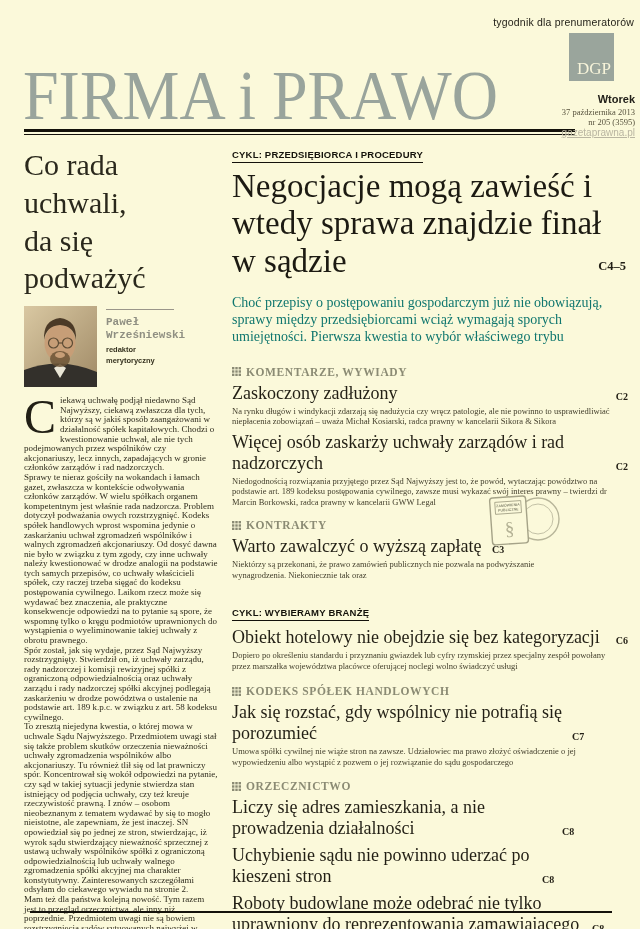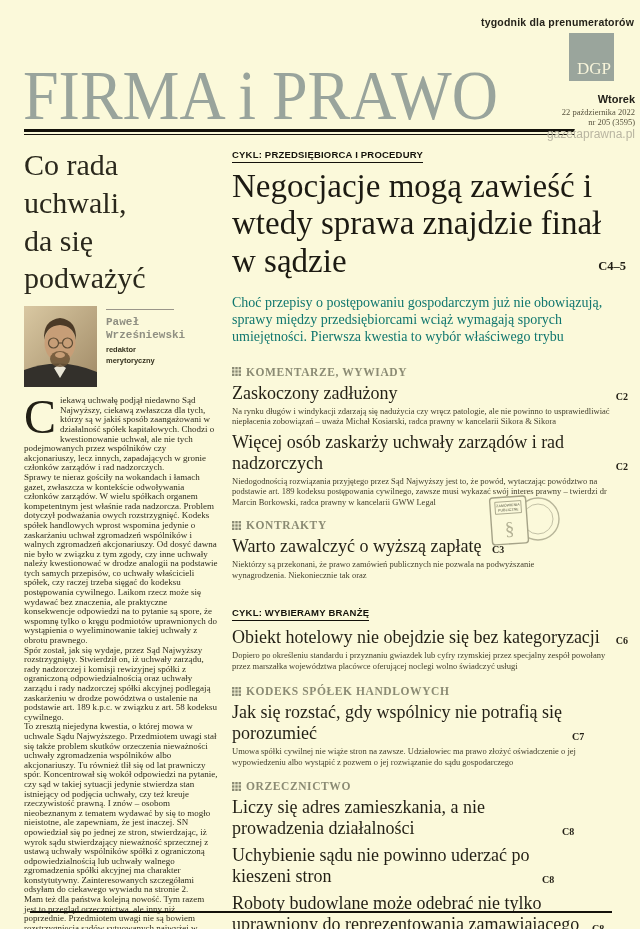--- a/index.html
+++ b/index.html
@@ -8,7 +8,7 @@
 
   
   .tagline{position:absolute;top:16px;right:6px;font-family:"Liberation Sans",sans-serif;
-           font-weight:bold;font-size:10.5px;color:#25231a;letter-spacing:.2px;padding-left:28px;}
+           font-weight:normal;font-size:10.5px;color:#25231a;letter-spacing:.2px;padding-left:28px;}
   .dgp{position:absolute;top:33px;right:26px;width:45px;height:48px;background:#9aa59c;
        color:#f7f4da;font-size:17px;font-family:"Liberation Serif",serif;
        display:flex;align-items:flex-end;justify-content:flex-end;

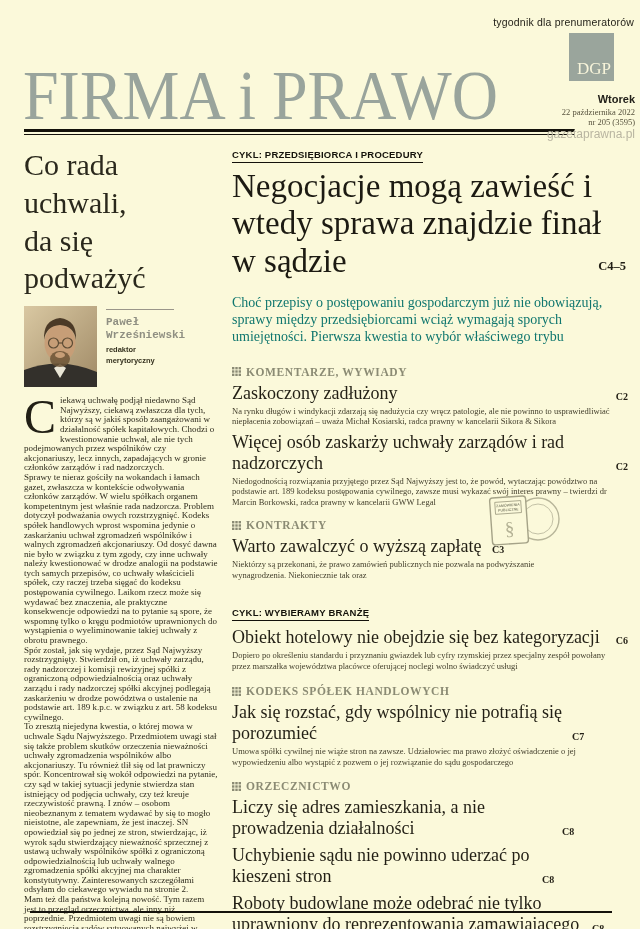--- a/index.html
+++ b/index.html
@@ -71,7 +71,7 @@
   <div class="masthead-title">FIRMA i PRAWO</div>
   <div class="date-block">
     <div class="weekday">Wtorek</div>
-    <div class="date-line">22 października 2022</div>
+    <div class="date-line">37 października 2013</div>
     <div class="date-line">nr 205 (3595)</div>
   </div>
   <div class="mast-rule"></div>

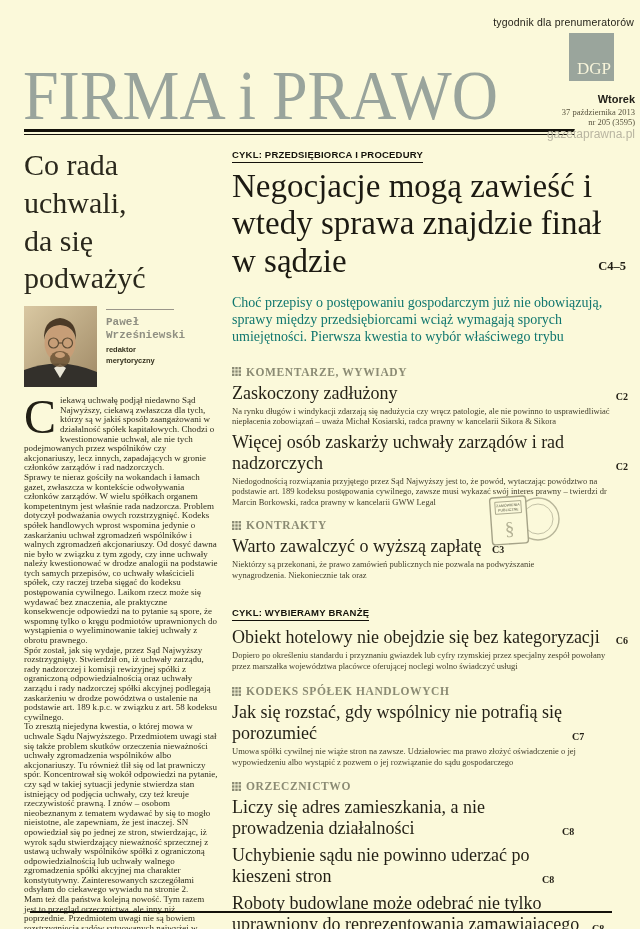--- a/index.html
+++ b/index.html
@@ -20,8 +20,8 @@
   .date-line{font-size:8.5px;color:#57523d;}
   .mast-rule{position:absolute;left:24px;top:129px;width:551px;height:2px;
              border-top:3.5px solid #14120b;border-bottom:1px solid #14120b;}
-  .website{position:absolute;right:5px;top:127px;font-size:12px;color:#b9b5a1;
-           font-family:"Liberation Sans",sans-serif;}
+  .website{position:absolute;right:5px;top:127px;font-size:10px;color:#b9b5a1;
+           font-family:"Liberation Sans",sans-serif;text-decoration:underline;}
 
   
   .left-col{position:absolute;left:24px;top:146px;width:194px;}

